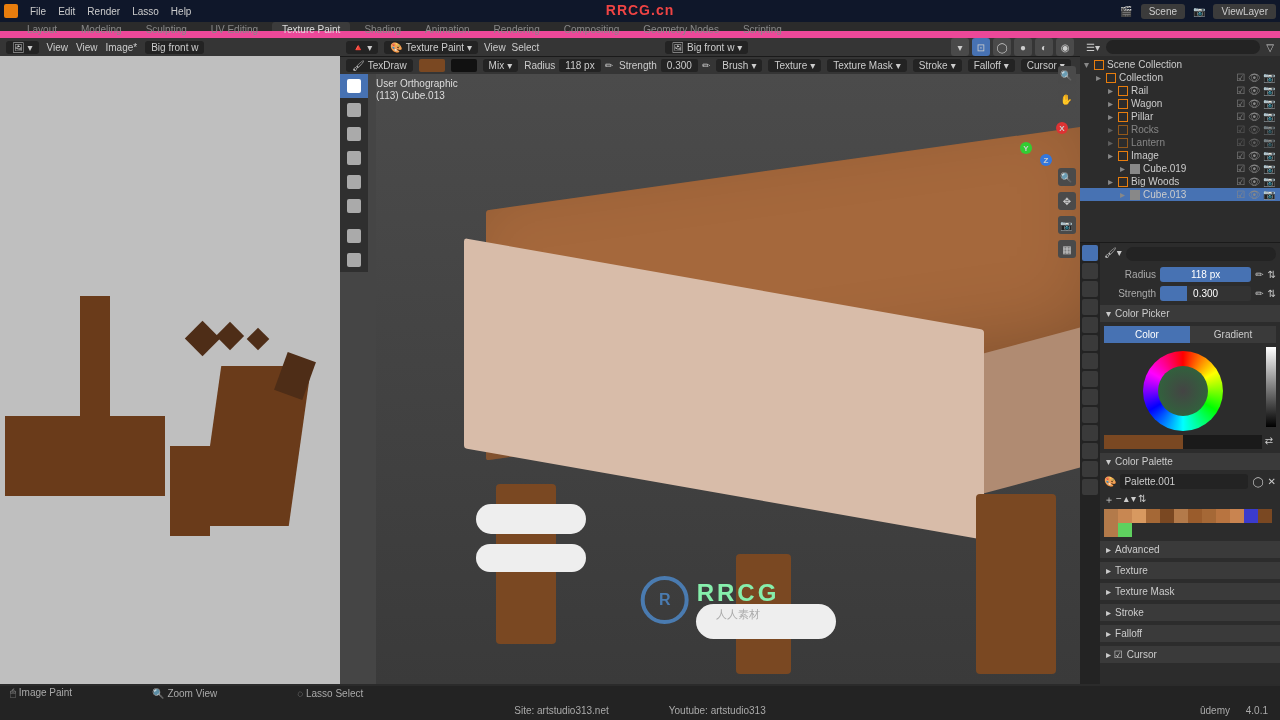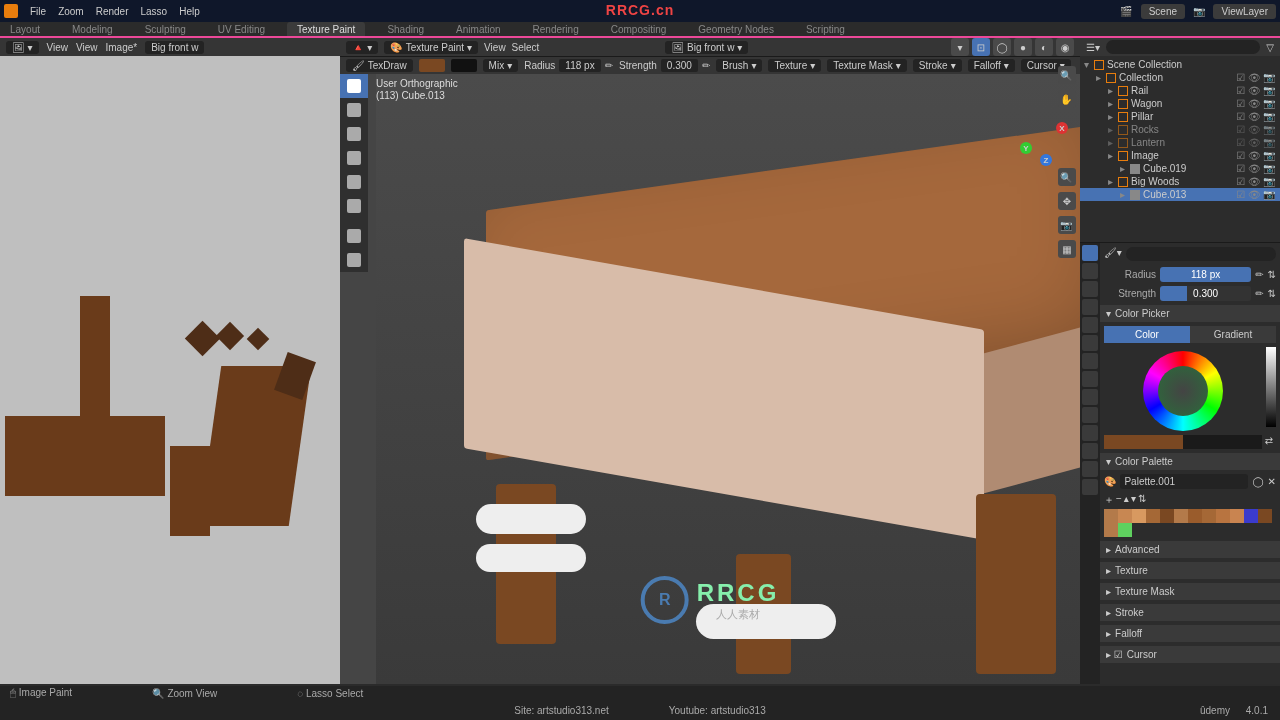--- a/index.html
+++ b/index.html
@@ -91,7 +91,7 @@
   <div class="top-menu-left">
     <span class="logo"></span>
     <span class="top-menu-item">File</span>
-    <span class="top-menu-item">Zoom</span>
+    <span class="top-menu-item">Edit</span>
     <span class="top-menu-item">Render</span>
     <span class="top-menu-item">Lasso</span>
     <span class="top-menu-item">Help</span>

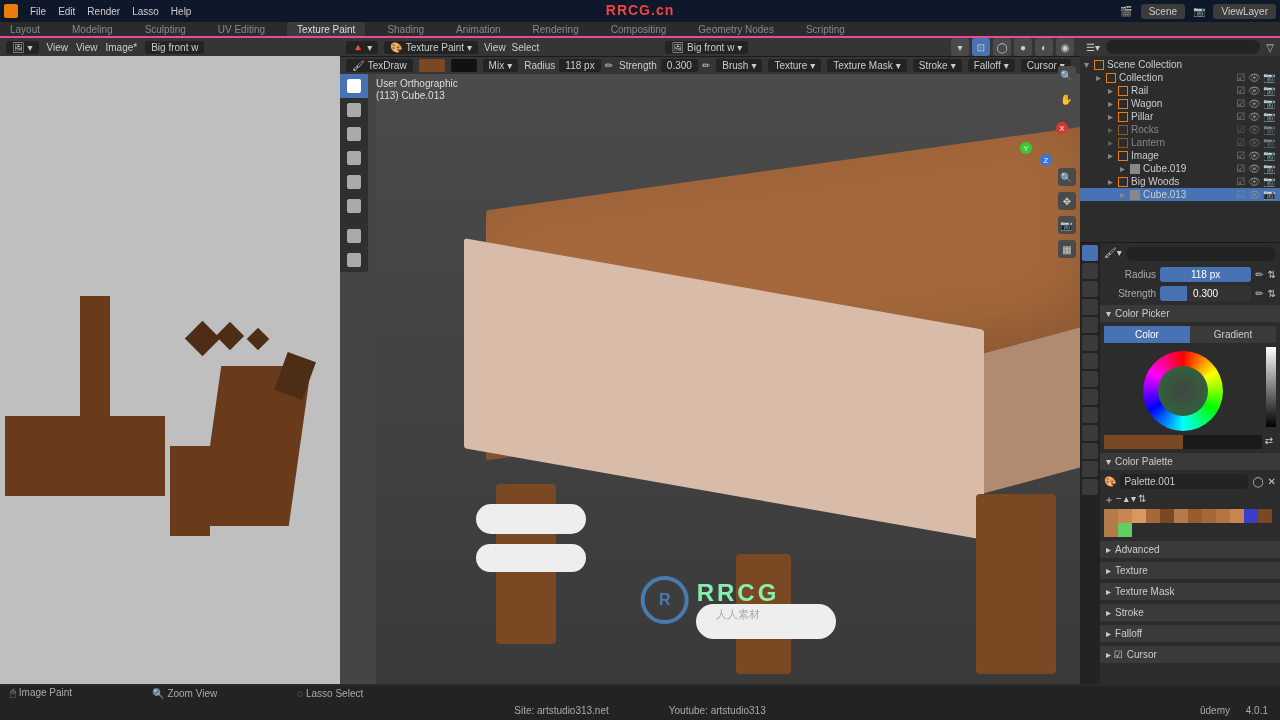--- a/index.html
+++ b/index.html
@@ -10,7 +10,7 @@
 .top-menu-item{color:#ccc;cursor:pointer}
 .top-menu-right{margin-left:auto;display:flex;gap:8px;align-items:center}
 .top-menu-right .label{background:#3b3b3b;padding:2px 8px;border-radius:3px}
-.tabs{height:16px;background:#2b2b2b;display:flex;gap:12px;padding:0 0;border-bottom:2px solid #ec4899}
+.tabs{height:16px;background:#2b2b2b;display:flex;gap:4px;padding:0 17px;border-bottom:7px solid #ec4899}
 .tab{padding:2px 10px;color:#888;cursor:pointer}
 .tab.active{color:#ddd;background:#3b3b3b;border-radius:3px 3px 0 0}
 .main{display:flex;height:646px}

